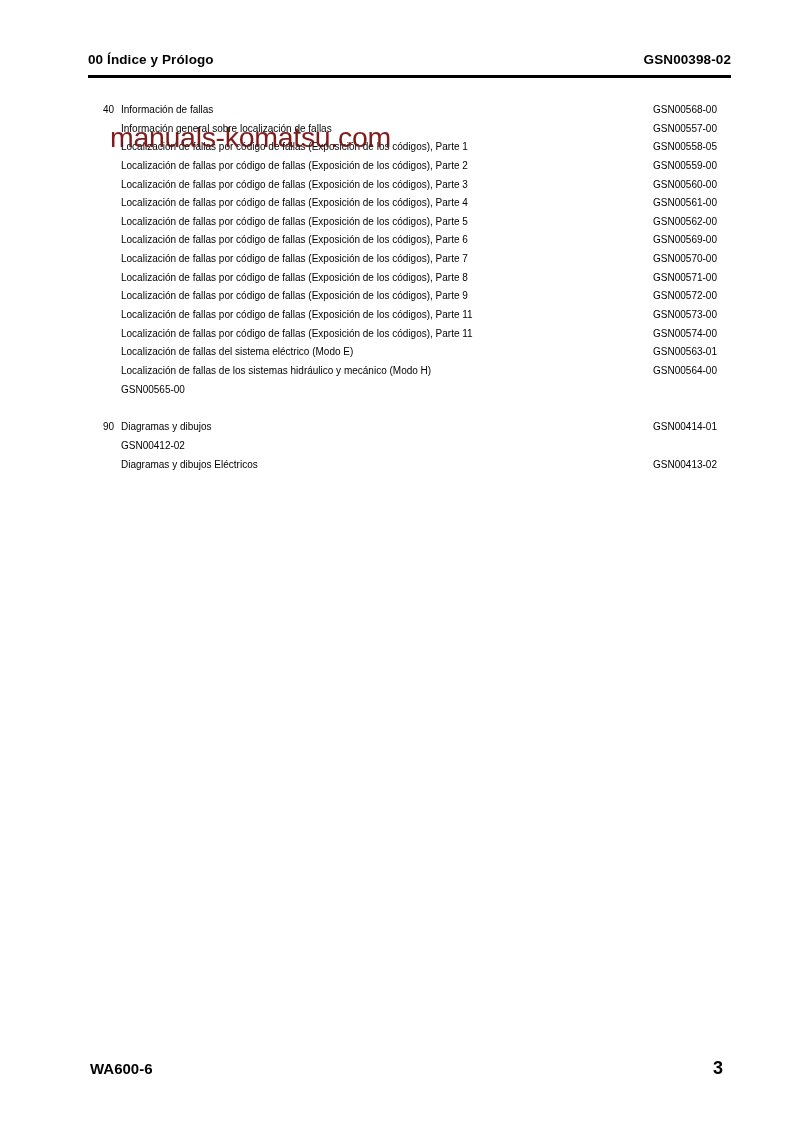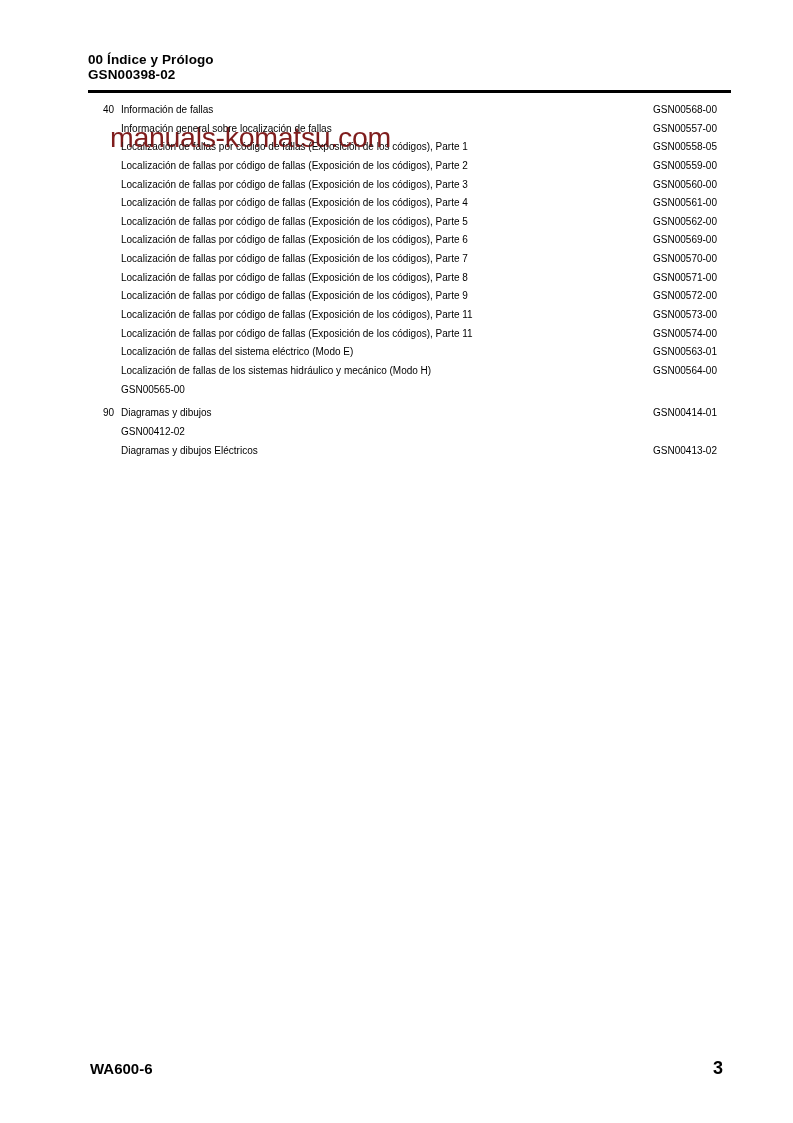--- a/index.html
+++ b/index.html
@@ -30,7 +30,6 @@
     padding-bottom: 8px;
     border-bottom: 3px solid #000000;
     letter-spacing: 0.1px;
-    flex-direction: column;
   }
 
   

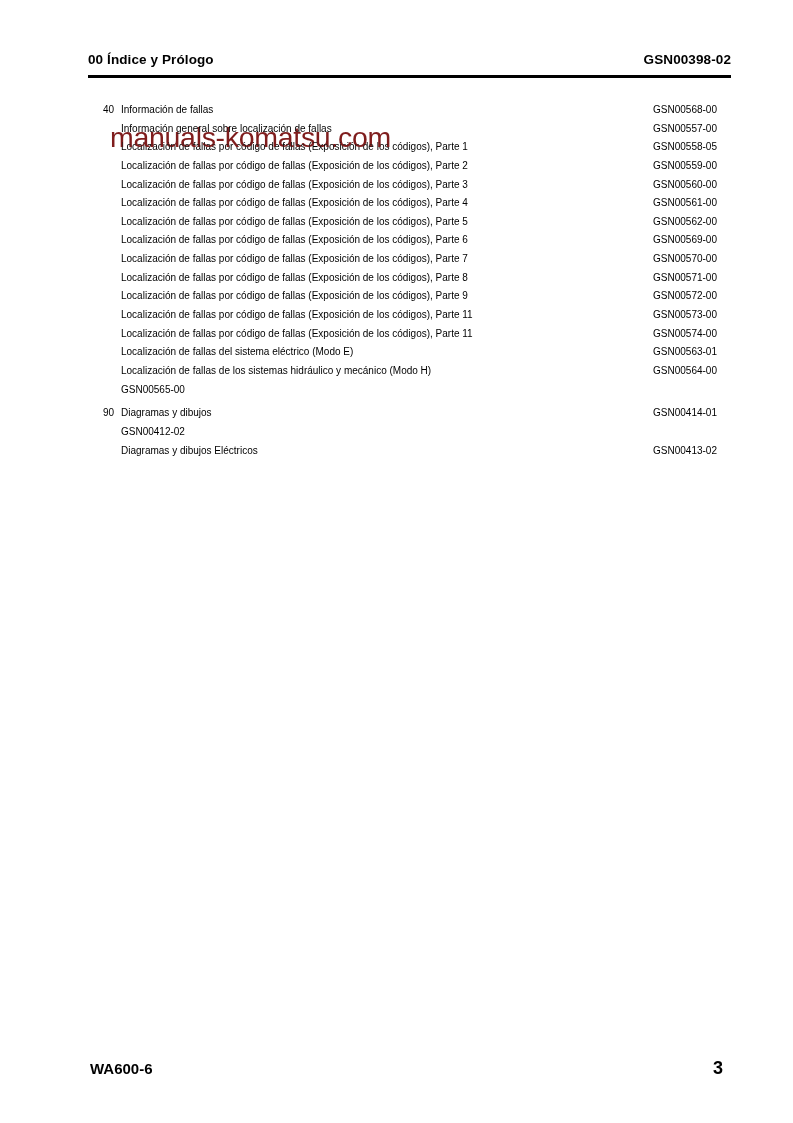--- a/index.html
+++ b/index.html
@@ -40,7 +40,7 @@
     top: 101px;
   }
   .toc-section { margin: 0; }
-  .toc-section + .toc-section { margin-top: 5px; }
+  .toc-section + .toc-section { margin-top: 19px; }
   .toc-row {
     display: flex;
     align-items: baseline;

